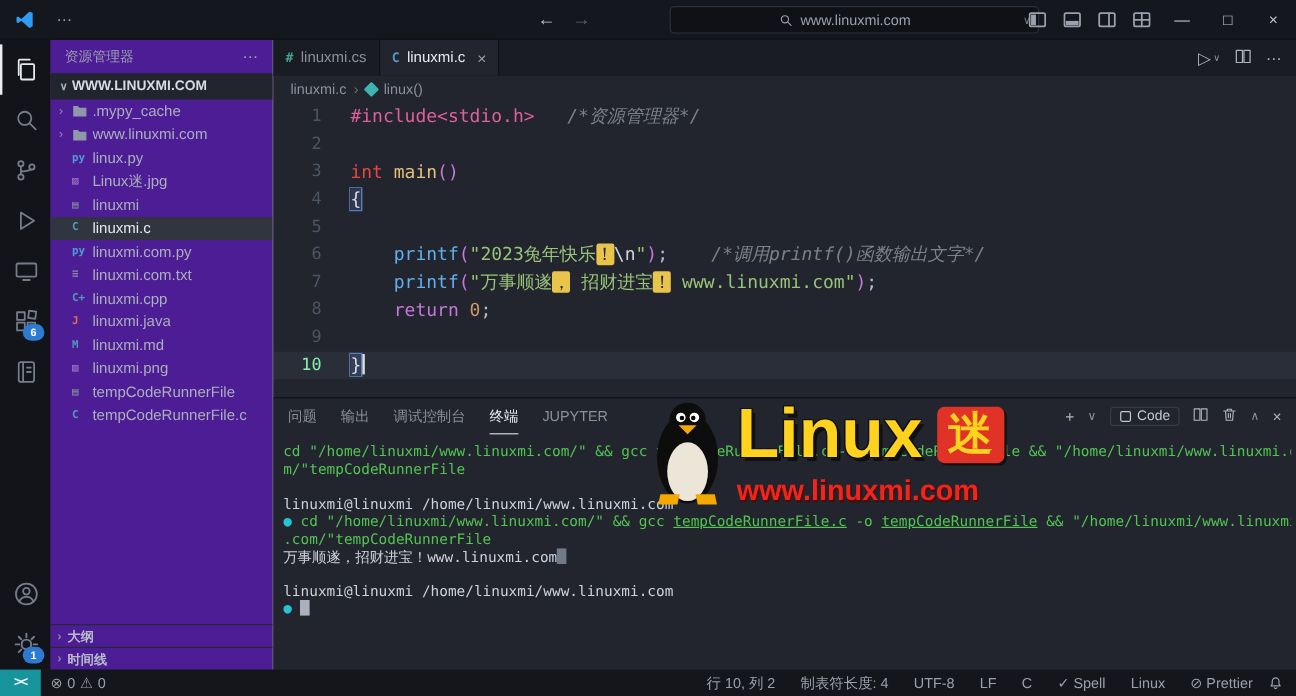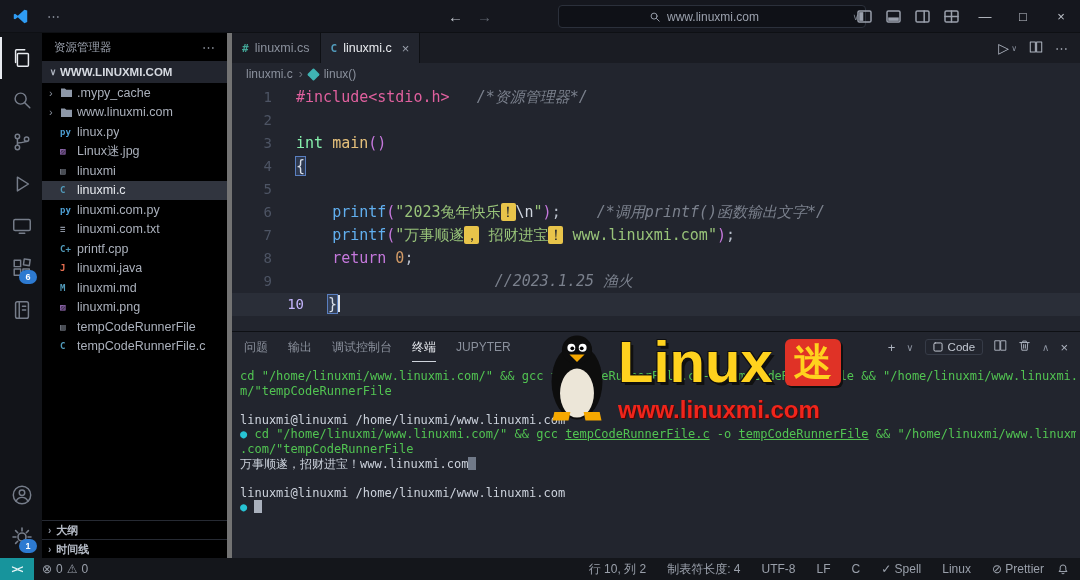--- a/index.html
+++ b/index.html
@@ -35,7 +35,7 @@
   .ab-spacer{flex:1;}
 
   
-  .sidebar{width:185px;background:#000000;display:flex;flex-direction:column;flex:none;border-right:5px solid #737373;min-height:0;}
+  .sidebar{width:185px;background:#4c1d95;display:flex;flex-direction:column;flex:none;border-right:1px solid #737373;min-height:0;}
   .sb-header{height:28px;display:flex;align-items:center;padding:0 12px;font-size:11.5px;color:#9ba1ad;flex:none;}
   .sb-header .dots{margin-left:auto;color:#9ba1ad;font-size:13px;}
   .sb-root{height:22px;display:flex;align-items:center;font-size:11.5px;font-weight:bold;color:#d7dbe2;padding:0 4px;flex:none;background:#22252e;}

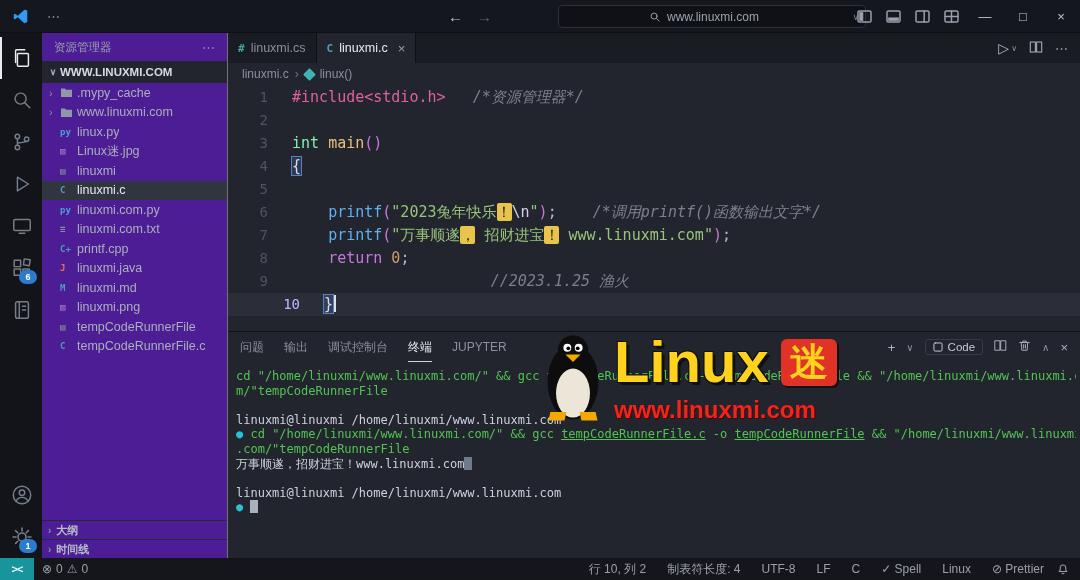--- a/index.html
+++ b/index.html
@@ -72,7 +72,7 @@
   .code-line.active .gutter{color:#c4b5fd;padding-left:32px;}
   .ltext{padding-left:24px;white-space:pre;color:#abb2bf;}
   .tk-pp{color:#e0609e;}
-  .tk-kw{color:#86efac;}
+  .tk-kw{color:#ef4444;}
   .tk-kw2{color:#c678dd;}
   .tk-fn{color:#e5c07b;}
   .tk-call{color:#61afef;}

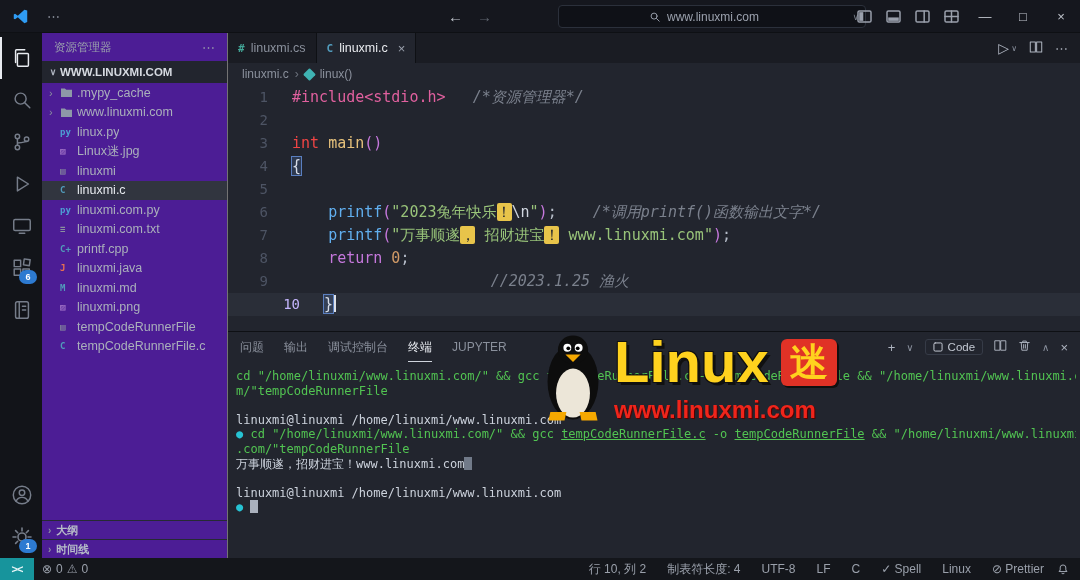--- a/index.html
+++ b/index.html
@@ -310,7 +310,7 @@
           <div class="tree-row">
             <span class="tw"></span>
             <span class="ficon" style="color: rgb(81, 154, 186);">C+</span>
-            <span class="fname">printf.cpp</span>
+            <span class="fname">linuxmi.cpp</span>
           </div>
           <div class="tree-row">
             <span class="tw"></span>

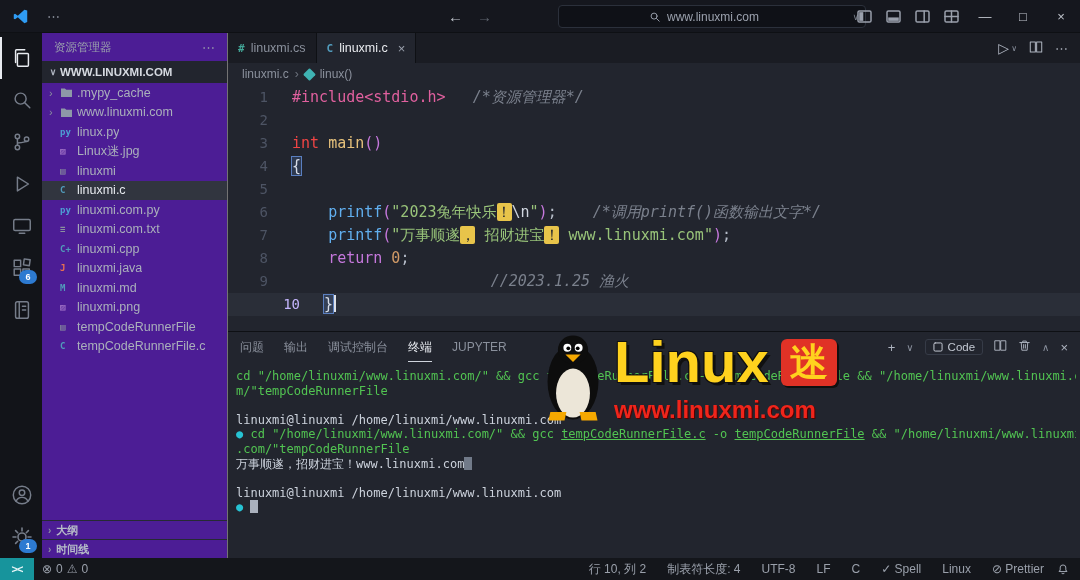--- a/index.html
+++ b/index.html
@@ -416,7 +416,6 @@
             </div>
             <div class="code-line">
               <span class="gutter">9</span>
-              <span class="ltext"><span>                      </span><span class="tk-cmt">//2023.1.25 渔火</span></span>
             </div>
             <div class="code-line active">
               <span class="gutter">10</span>

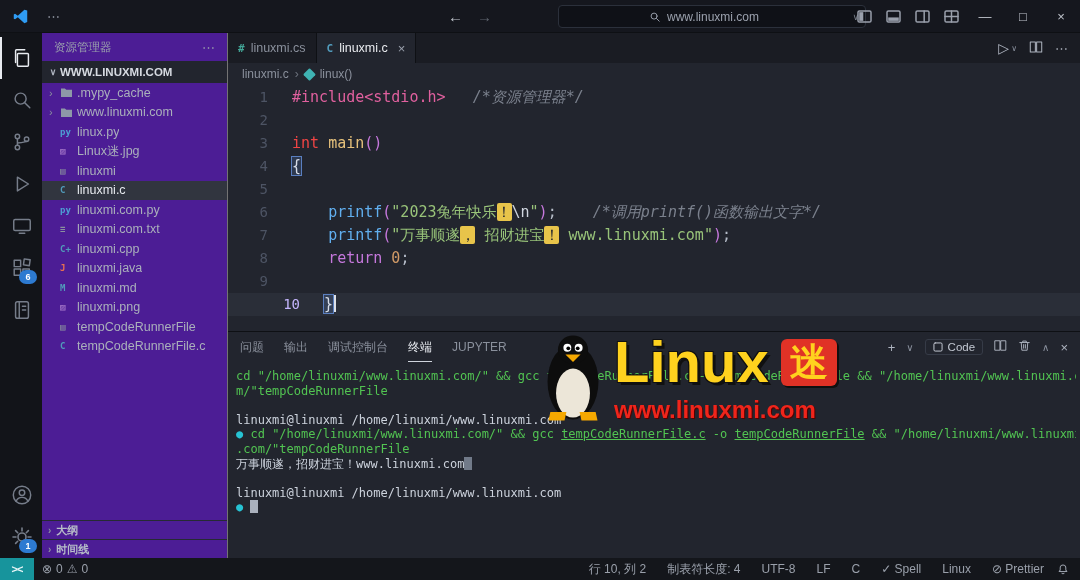--- a/index.html
+++ b/index.html
@@ -69,7 +69,7 @@
   .code-line{display:flex;height:23px;}
   .code-line.active{background:rgba(140,150,175,.08);}
   .gutter{width:40px;flex:none;text-align:right;color:#4d5464;font-size:14px;}
-  .code-line.active .gutter{color:#c4b5fd;padding-left:32px;}
+  .code-line.active .gutter{color:#86efac;}
   .ltext{padding-left:24px;white-space:pre;color:#abb2bf;}
   .tk-pp{color:#e0609e;}
   .tk-kw{color:#ef4444;}

